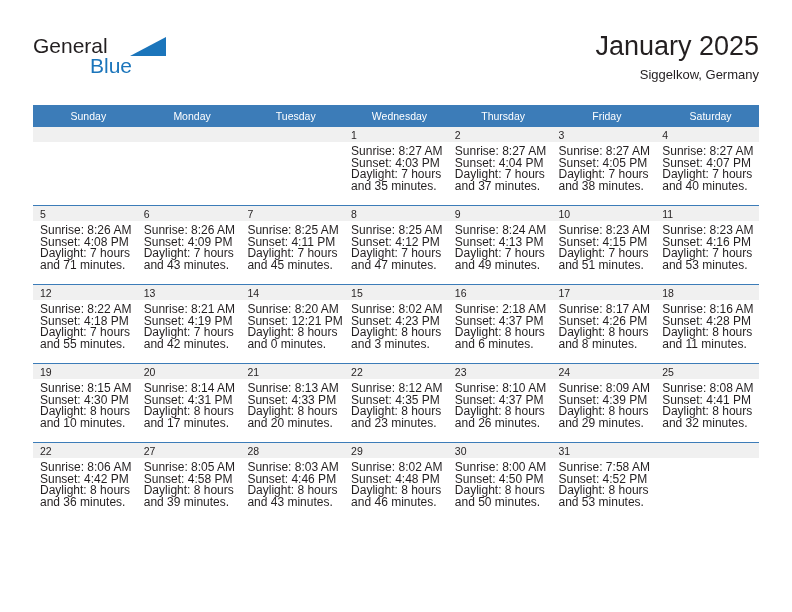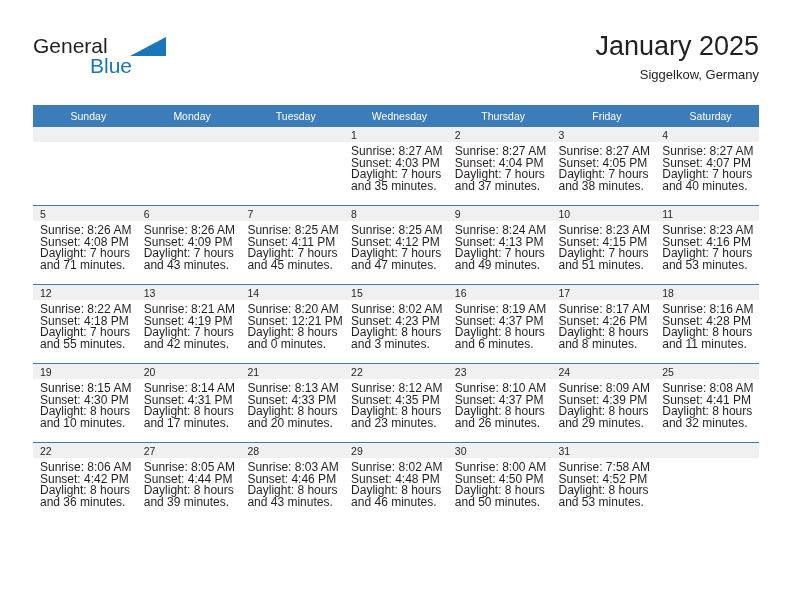--- a/index.html
+++ b/index.html
@@ -341,7 +341,7 @@
           <td>
             <div class="daynum-band">16</div>
             <div class="cell-body">
-              <div>Sunrise: 8:19 AM</div>
+              <div>Sunrise: 2:18 AM</div>
               <div>Sunset: 4:37 PM</div>
               <div>Daylight: 8 hours</div>
               <div>and 6 minutes.</div>

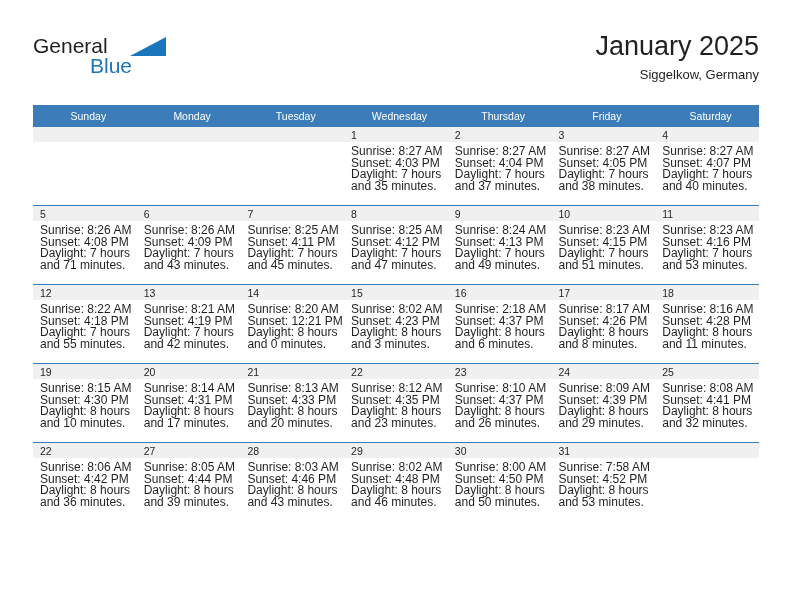--- a/index.html
+++ b/index.html
@@ -445,7 +445,7 @@
             <div class="daynum-band">27</div>
             <div class="cell-body">
               <div>Sunrise: 8:05 AM</div>
-              <div>Sunset: 4:44 PM</div>
+              <div>Sunset: 4:58 PM</div>
               <div>Daylight: 8 hours</div>
               <div>and 39 minutes.</div>
             </div>

